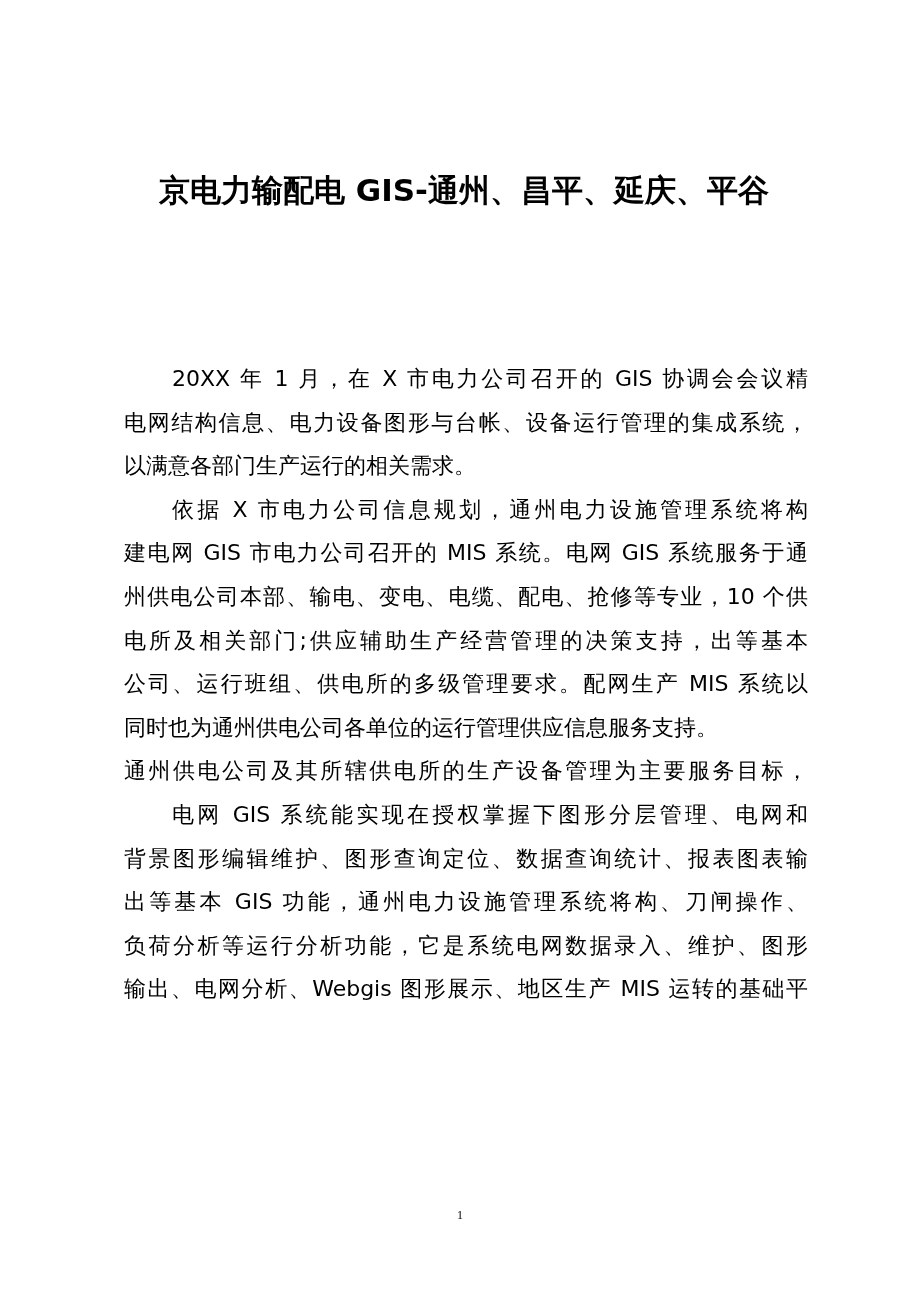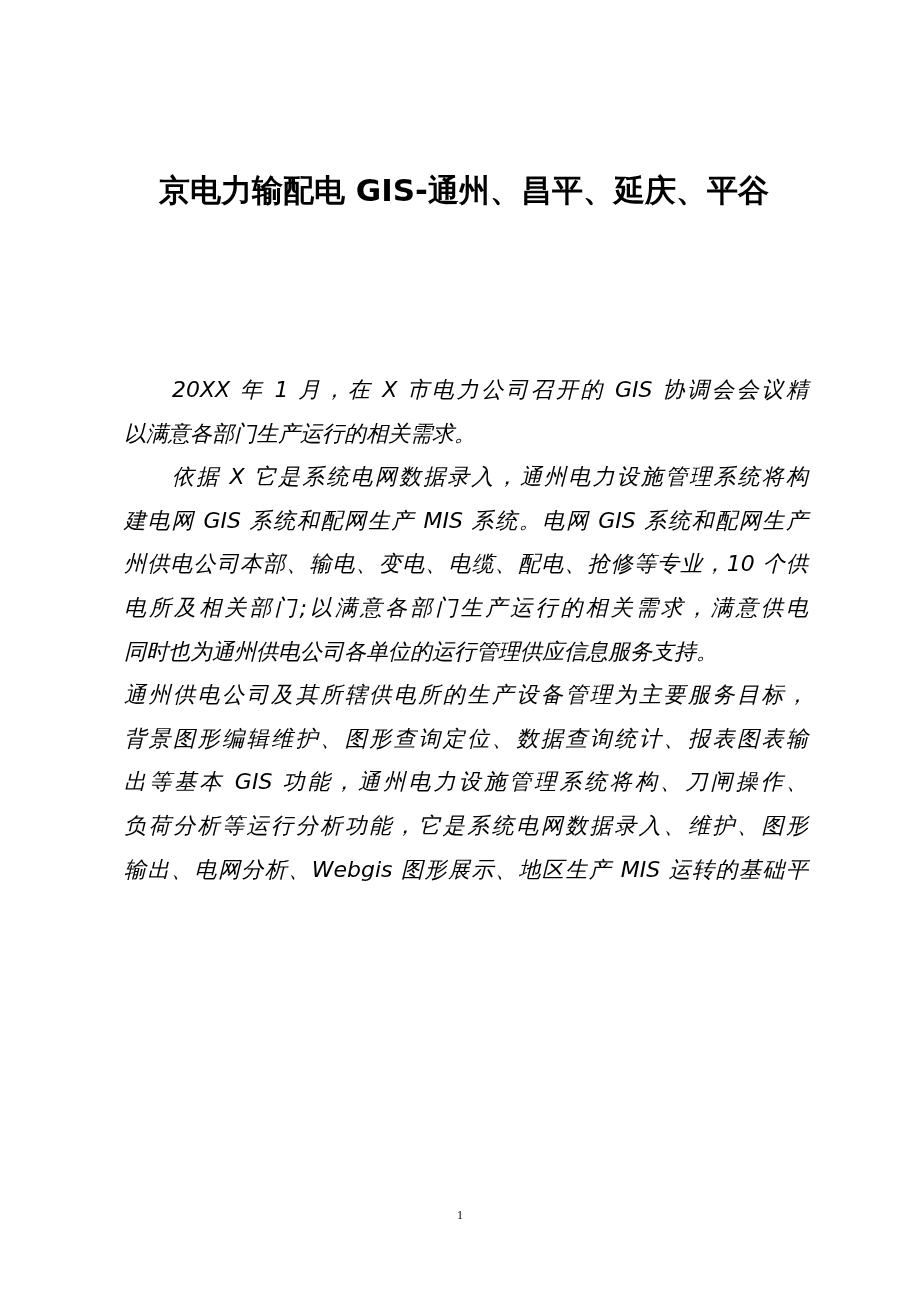--- a/index.html
+++ b/index.html
@@ -38,9 +38,8 @@
     .body {
       position: absolute;
       left: 124px;
-      top: 368px;
+      top: 357px;
       width: 684px;
-      font-style: italic;
     }
     .line {
       height: 43.6px;

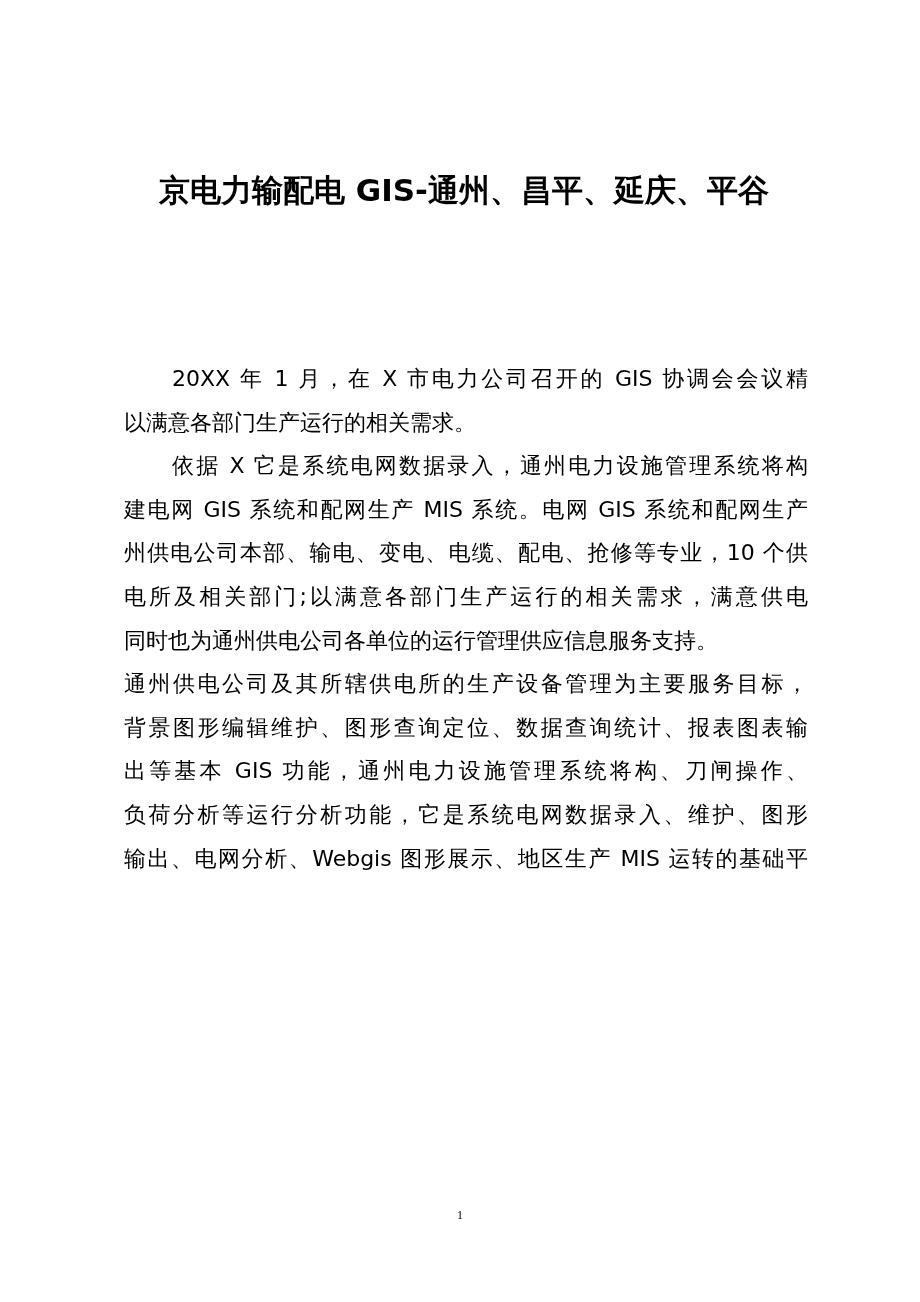--- a/index.html
+++ b/index.html
@@ -79,6 +79,7 @@
 
     <div>
       <div class="line indent">20XX 年 1 月，在 X 市电力公司召开的 GIS 协调会会议精</div>
+      <div class="line">电网结构信息、电力设备图形与台帐、设备运行管理的集成系统，</div>
       <div class="line last">以满意各部门生产运行的相关需求。</div>
     </div>
 

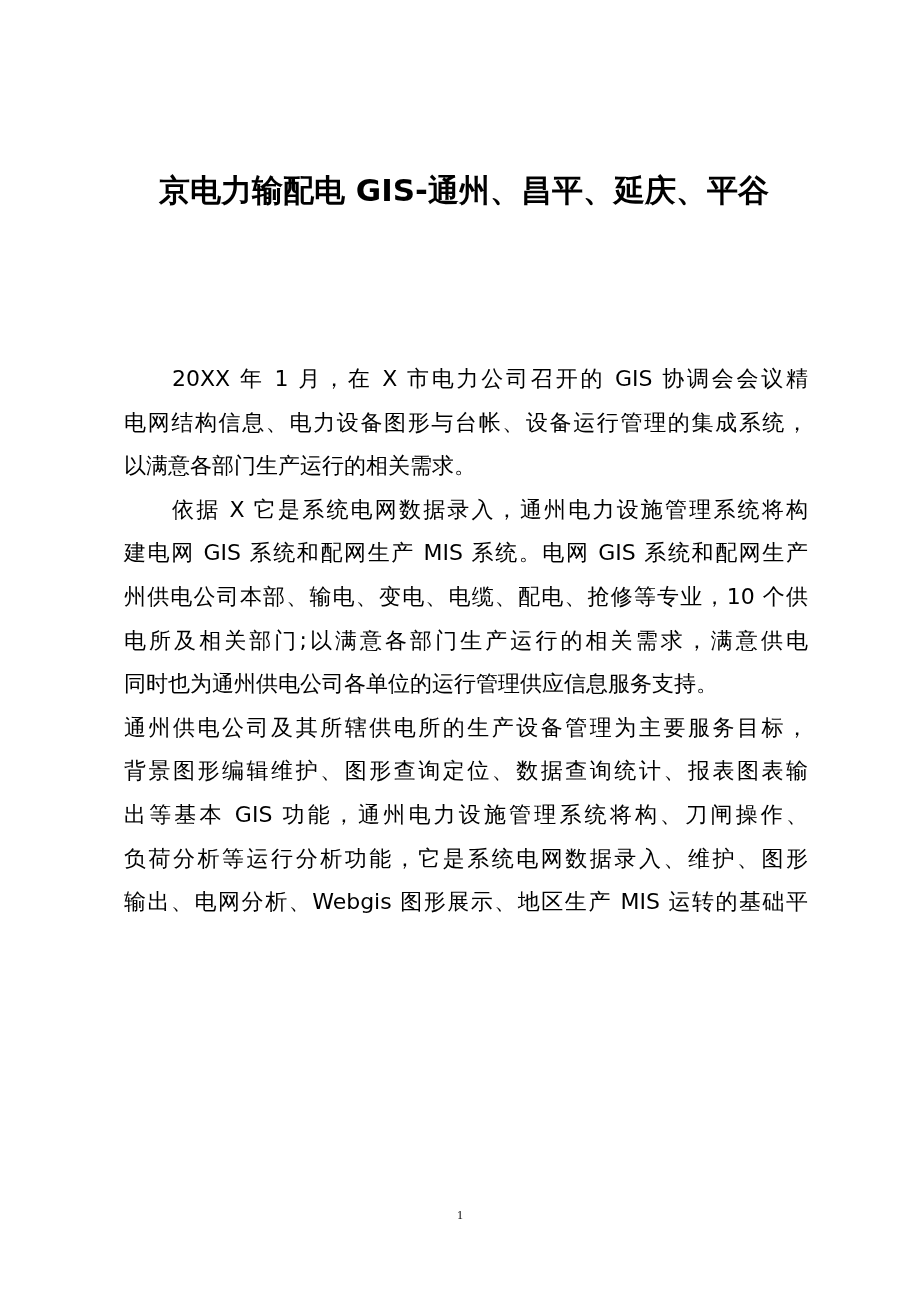--- a/index.html
+++ b/index.html
@@ -84,7 +84,7 @@
     </div>
 
     <div>
-      <div class="line indent">依据 X 它是系统电网数据录入，通州电力设施管理系统将构</div>
+      <div class="line indent">依据 X 市电力公司信息规划，通州电力设施管理系统将构</div>
       <div class="line">建电网 GIS 系统和配网生产 MIS 系统。电网 GIS 系统和配网生产</div>
       <div class="line">州供电公司本部、输电、变电、电缆、配电、抢修等专业，10 个供</div>
       <div class="line">电所及相关部门;以满意各部门生产运行的相关需求，满意供电</div>

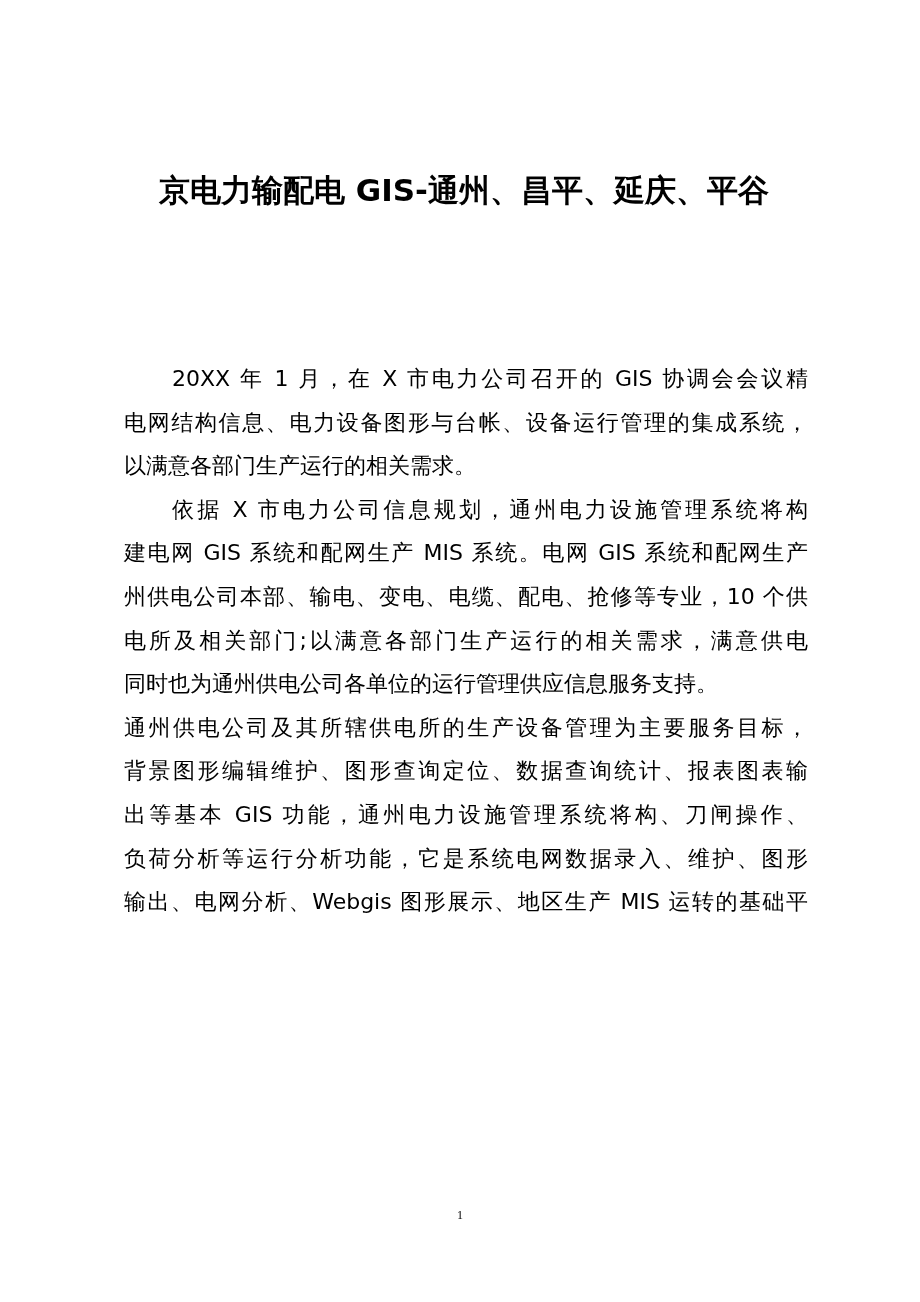--- a/index.html
+++ b/index.html
@@ -85,7 +85,7 @@
 
     <div>
       <div class="line indent">依据 X 市电力公司信息规划，通州电力设施管理系统将构</div>
-      <div class="line">建电网 GIS 系统和配网生产 MIS 系统。电网 GIS 系统和配网生产</div>
+      <div class="line">建电网 GIS 市电力公司召开的 MIS 系统。电网 GIS 系统服务于通</div>
       <div class="line">州供电公司本部、输电、变电、电缆、配电、抢修等专业，10 个供</div>
       <div class="line">电所及相关部门;以满意各部门生产运行的相关需求，满意供电</div>
       <div class="line last">同时也为通州供电公司各单位的运行管理供应信息服务支持。</div>

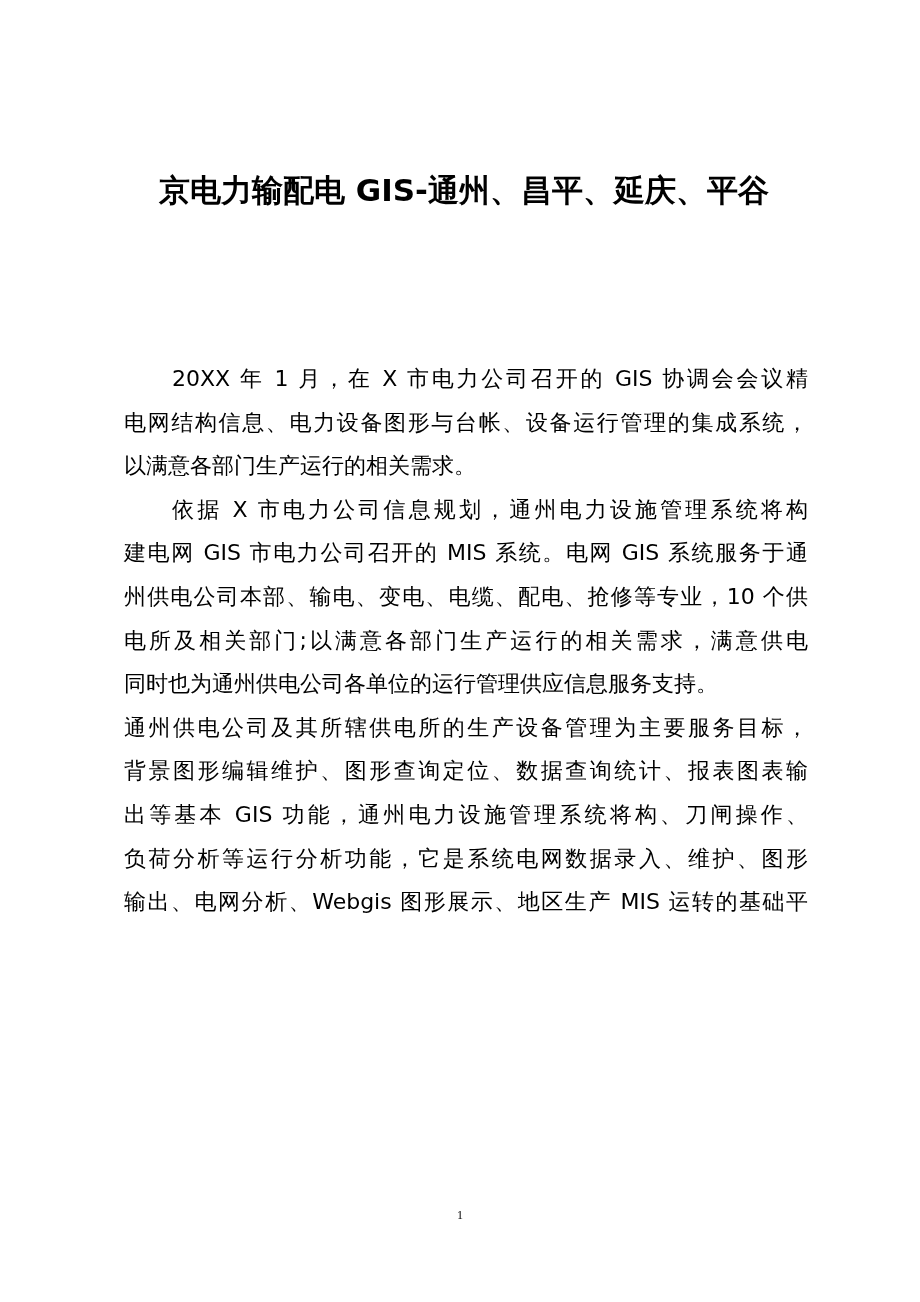--- a/index.html
+++ b/index.html
@@ -87,7 +87,7 @@
       <div class="line indent">依据 X 市电力公司信息规划，通州电力设施管理系统将构</div>
       <div class="line">建电网 GIS 市电力公司召开的 MIS 系统。电网 GIS 系统服务于通</div>
       <div class="line">州供电公司本部、输电、变电、电缆、配电、抢修等专业，10 个供</div>
-      <div class="line">电所及相关部门;以满意各部门生产运行的相关需求，满意供电</div>
+      <div class="line">电所及相关部门;供应辅助生产经营管理的决策支持，出等基本</div>
       <div class="line last">同时也为通州供电公司各单位的运行管理供应信息服务支持。</div>
       <div class="line">通州供电公司及其所辖供电所的生产设备管理为主要服务目标，</div>
     </div>

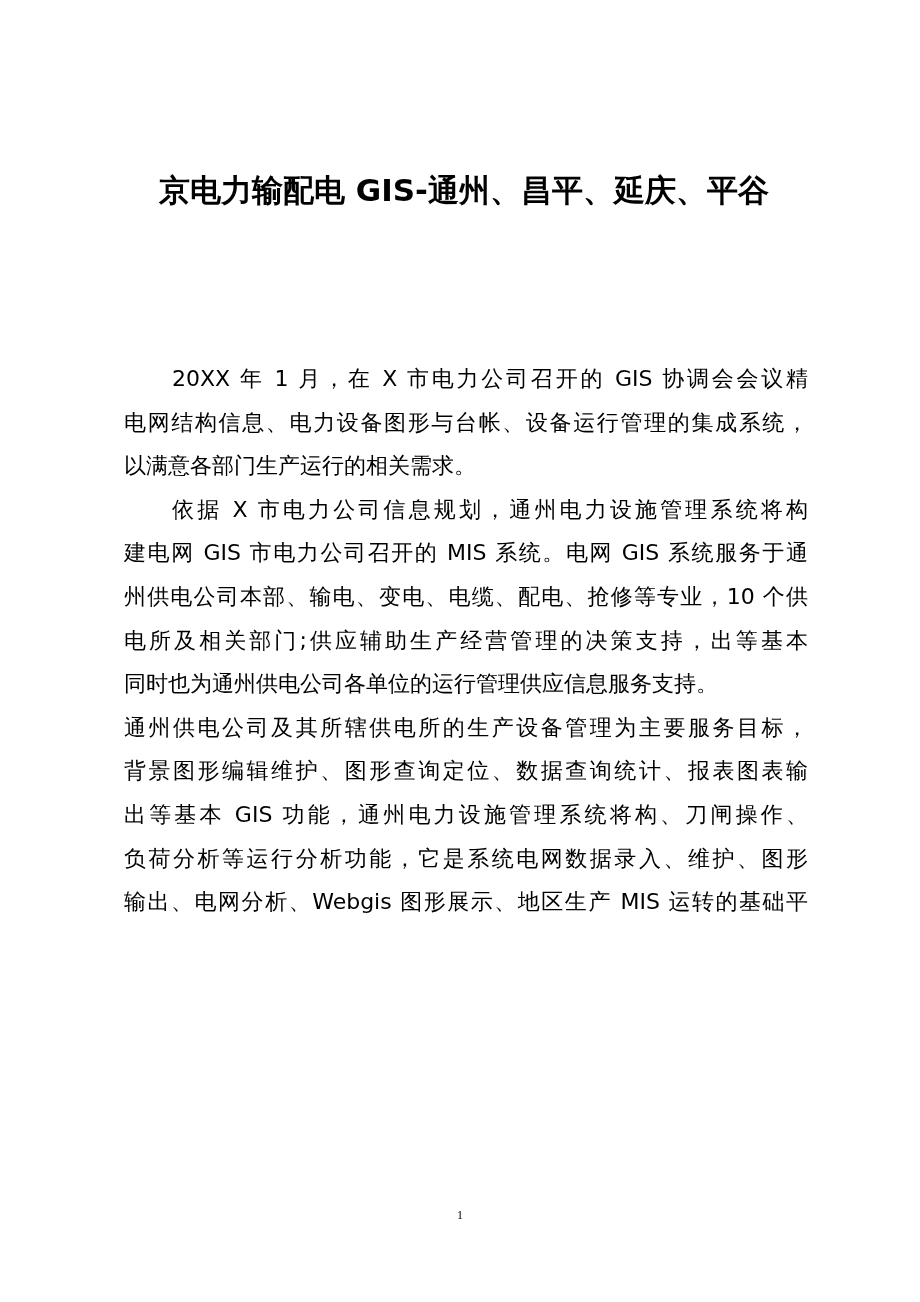--- a/index.html
+++ b/index.html
@@ -88,6 +88,7 @@
       <div class="line">建电网 GIS 市电力公司召开的 MIS 系统。电网 GIS 系统服务于通</div>
       <div class="line">州供电公司本部、输电、变电、电缆、配电、抢修等专业，10 个供</div>
       <div class="line">电所及相关部门;供应辅助生产经营管理的决策支持，出等基本</div>
+      <div class="line">公司、运行班组、供电所的多级管理要求。配网生产 MIS 系统以</div>
       <div class="line last">同时也为通州供电公司各单位的运行管理供应信息服务支持。</div>
       <div class="line">通州供电公司及其所辖供电所的生产设备管理为主要服务目标，</div>
     </div>

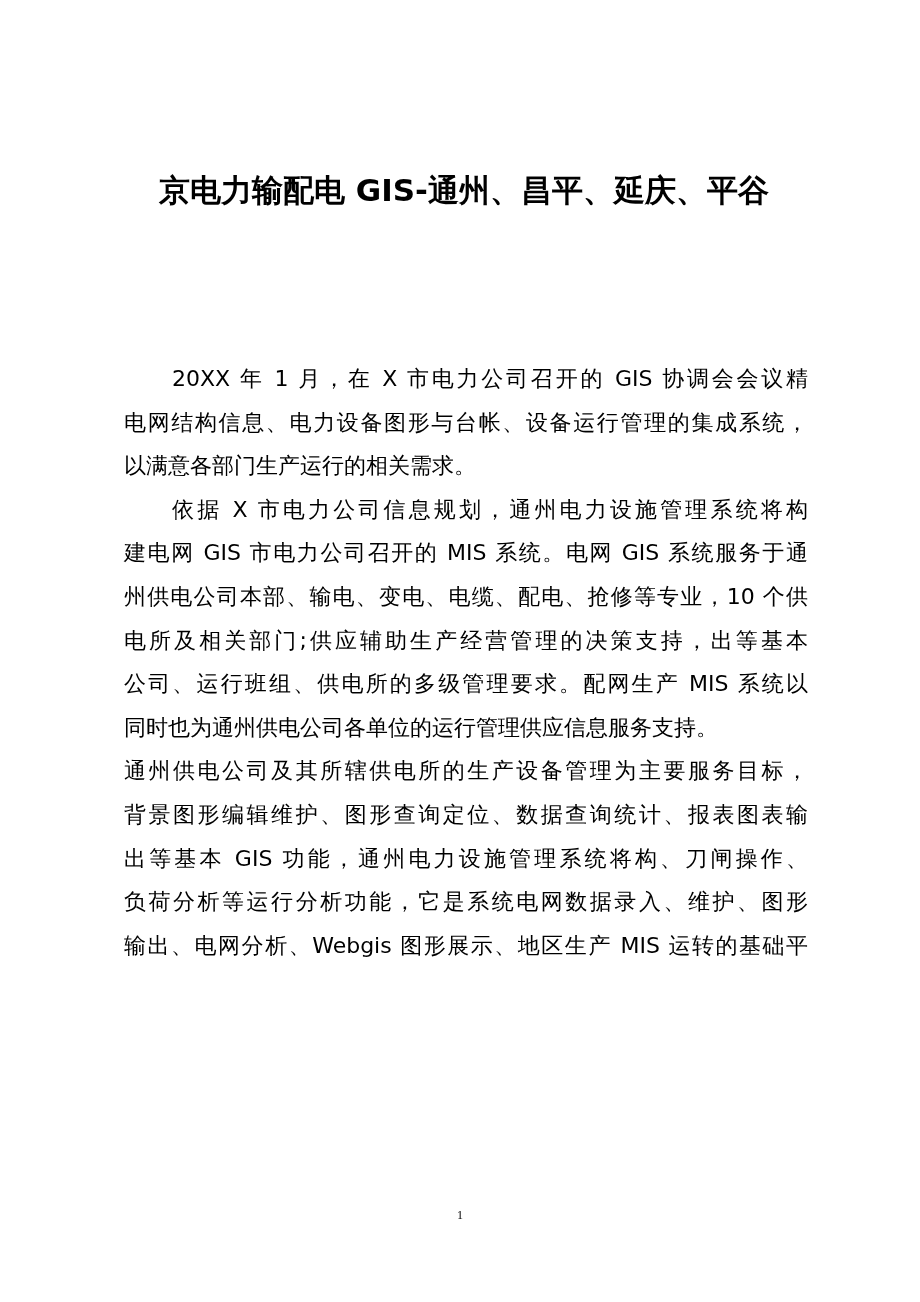--- a/index.html
+++ b/index.html
@@ -94,6 +94,7 @@
     </div>
 
     <div>
+      <div class="line indent">电网 GIS 系统能实现在授权掌握下图形分层管理、电网和</div>
       <div class="line">背景图形编辑维护、图形查询定位、数据查询统计、报表图表输</div>
       <div class="line">出等基本 GIS 功能，通州电力设施管理系统将构、刀闸操作、</div>
       <div class="line">负荷分析等运行分析功能，它是系统电网数据录入、维护、图形</div>

